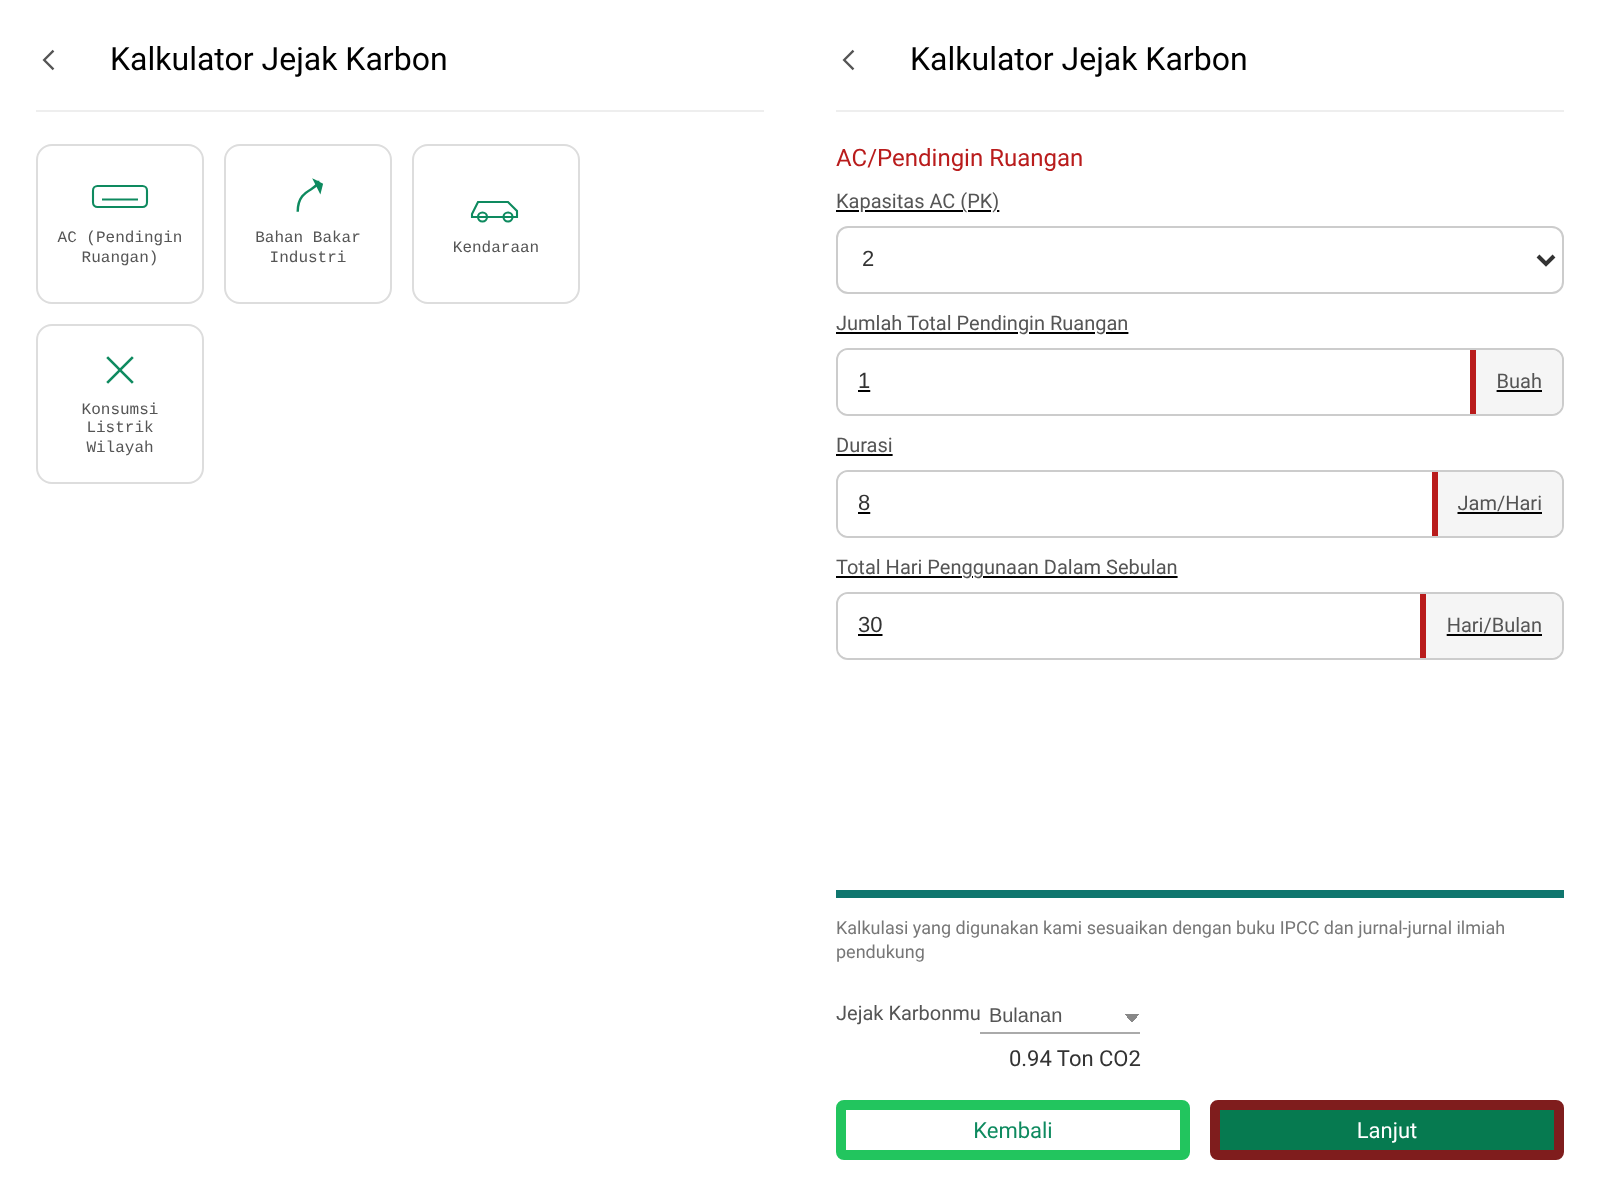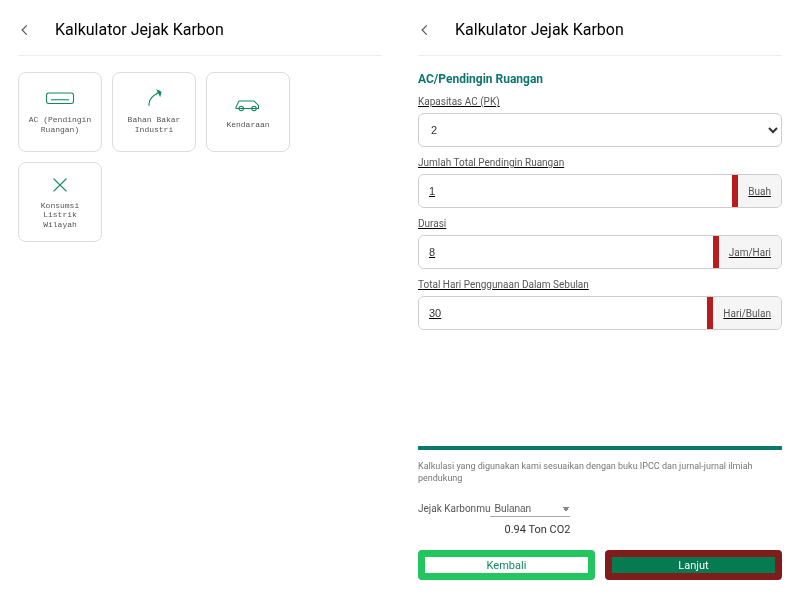--- a/index.html
+++ b/index.html
@@ -11,7 +11,7 @@
 .back-arrow svg { width: 14px; height: 14px; display: block; }
 .divider { border: none; border-top: 1px solid #eee; margin: 0 0 16px 0; }
 .section-title { font-size: 13px; font-weight: 600; color: #222; margin-bottom: 14px; }
-.subtitle { font-size: 12px; font-weight: 700; color: #0f766e; margin-bottom: 10px; }
+.subtitle { font-size: 12px; font-weight: 400; color: #b91c1c; margin-bottom: 10px; }
 .grid { display: flex; flex-wrap: wrap; gap: 10px; font-family: Liberation Mono, monospace; }
 .card { width: 84px; height: 80px; border: 1px solid #ddd; border-radius: 8px; display: flex; flex-direction: column; align-items: center; justify-content: center; gap: 6px; padding: 6px; text-align: center; cursor: pointer; }
 .card-icon { width: 30px; height: 20px; display: flex; align-items: center; justify-content: center; color: #0e8a5f; }

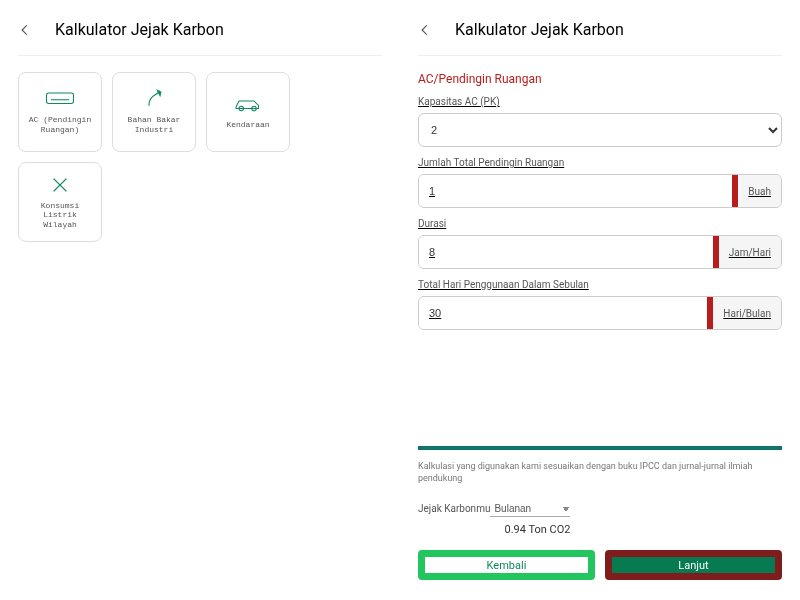--- a/index.html
+++ b/index.html
@@ -23,7 +23,7 @@
 select.input { height: 34px; font-size: 11px; padding: 0 8px; color: #333; }
 .input-wrap { display: flex; align-items: stretch; height: 34px; overflow: hidden; }
 .input-wrap input { flex: 1; border: none; padding: 0 10px; font-size: 11px; color: #333; outline: none; }
-.input-wrap .unit { background: #f5f5f5; border-left: 6px solid #b91c1c; display: flex; align-items: center; padding: 0 10px; font-size: 10px; color: #555; }
+.input-wrap .unit { background: #f5f5f5; border-left: 3px solid #b91c1c; display: flex; align-items: center; padding: 0 10px; font-size: 10px; color: #555; }
 .bottom { margin-top: auto; }
 .note { font-size: 9px; color: #777; border-top: 4px solid #0f766e; padding-top: 10px; margin-top: 10px; line-height: 1.4; }
 .result-row { display: flex; align-items: flex-start; margin-top: 12px; }

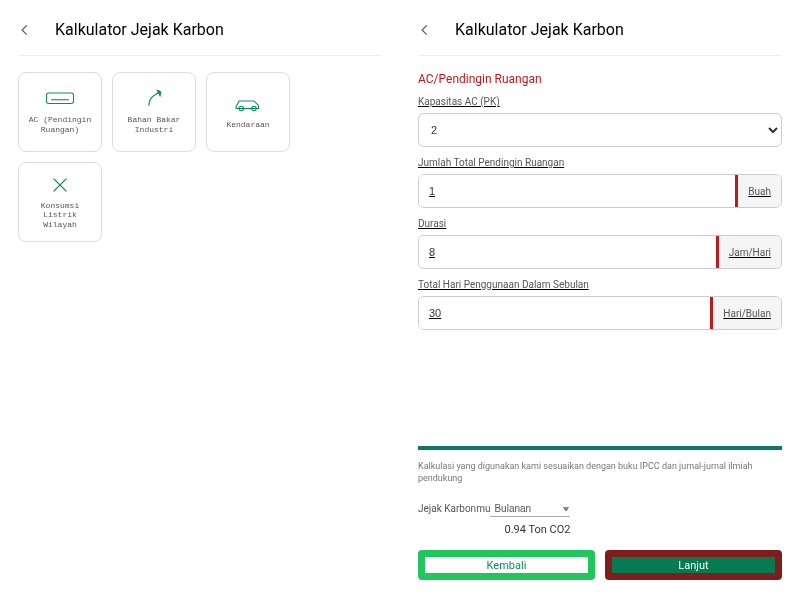--- a/index.html
+++ b/index.html
@@ -33,7 +33,7 @@
 .result-value { font-size: 11px; color: #333; margin-top: 6px; }
 .buttons { display: flex; gap: 10px; margin-top: 14px; }
 .btn { flex: 1; height: 30px; border-radius: 4px; font-size: 11px; cursor: pointer; display: flex; align-items: center; justify-content: center; }
-.btn-outline { border: 7px solid #22c55e; color: #0e8a5f; background: #fff; }
+.btn-outline { border: 5px solid #22c55e; color: #0e8a5f; background: #fff; }
 .btn-solid { border: 7px solid #7f1d1d; background: #067a50; color: #fff; }
 </style>
 </head>

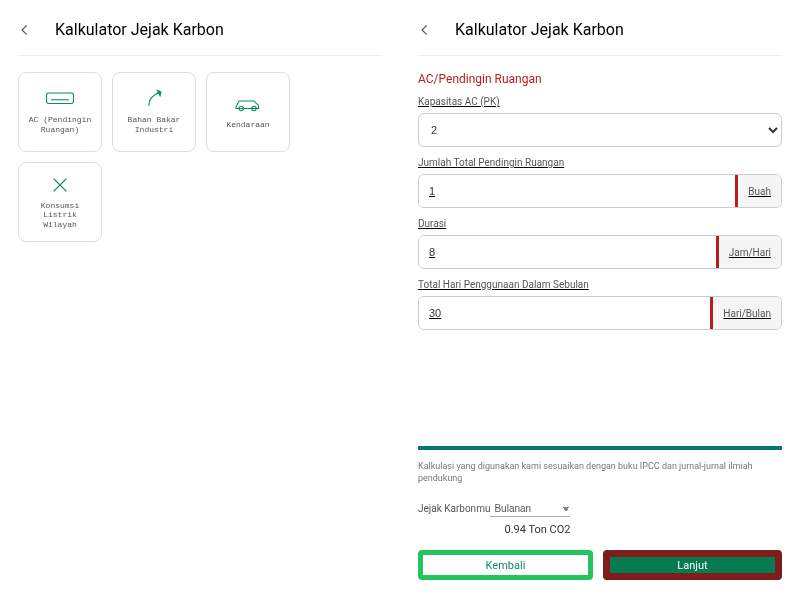--- a/index.html
+++ b/index.html
@@ -34,7 +34,7 @@
 .buttons { display: flex; gap: 10px; margin-top: 14px; }
 .btn { flex: 1; height: 30px; border-radius: 4px; font-size: 11px; cursor: pointer; display: flex; align-items: center; justify-content: center; }
 .btn-outline { border: 5px solid #22c55e; color: #0e8a5f; background: #fff; }
-.btn-solid { border: 7px solid #7f1d1d; background: #067a50; color: #fff; }
+.btn-solid { border: 5px solid #7f1d1d; background: #067a50; color: #fff; }
 </style>
 </head>
 <body>

